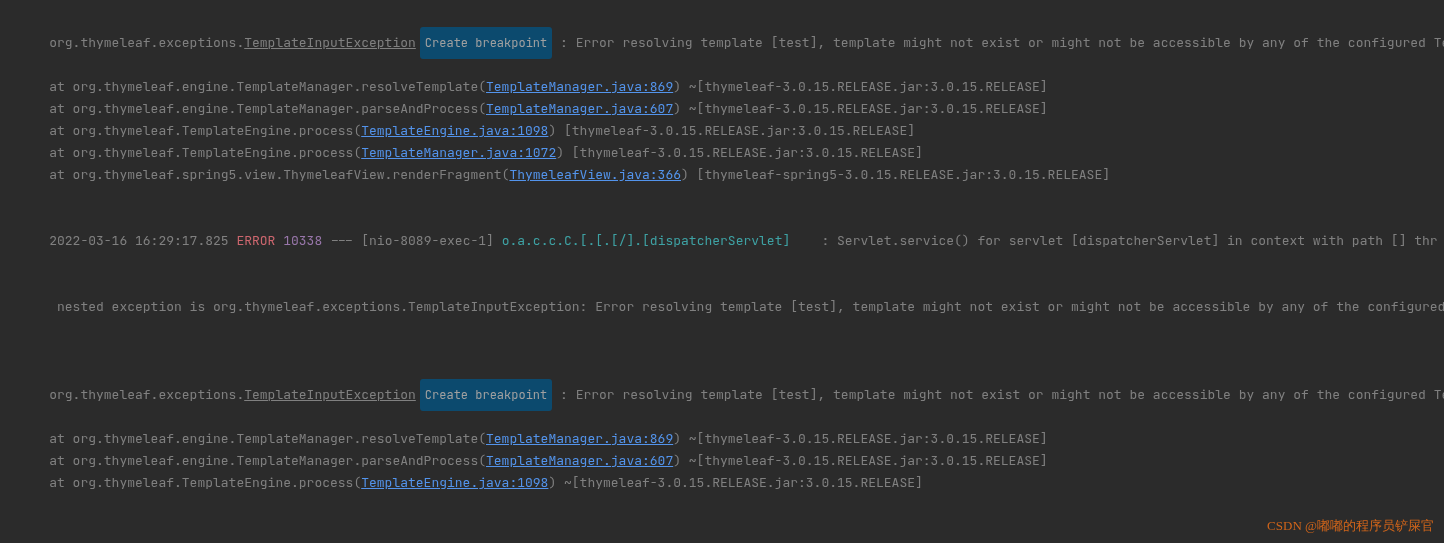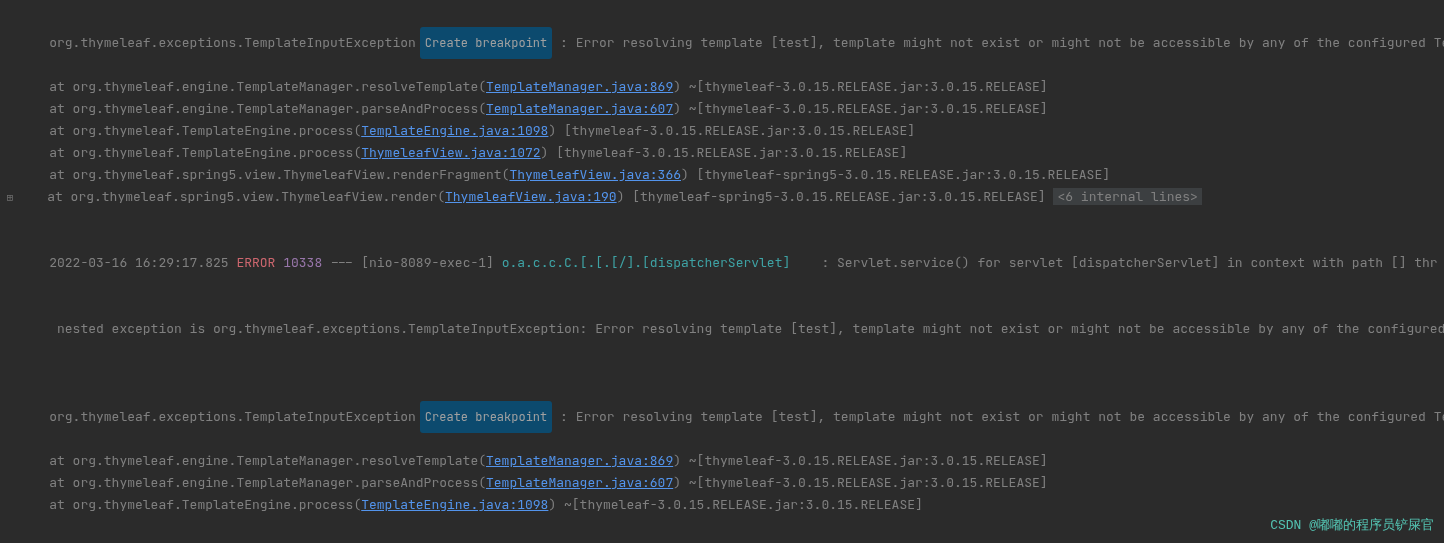--- a/index.html
+++ b/index.html
@@ -28,7 +28,7 @@
   }
   .plain { color: #808080; }
   .link { color: #5394ec; text-decoration: underline; cursor: pointer; }
-  .exlink { color: #808080; cursor: pointer; }
+  .exlink { color: #808080; text-decoration: underline; cursor: pointer; }
   .bp-btn {
     background: #0c4a6e;
     color: #a0a0a0;

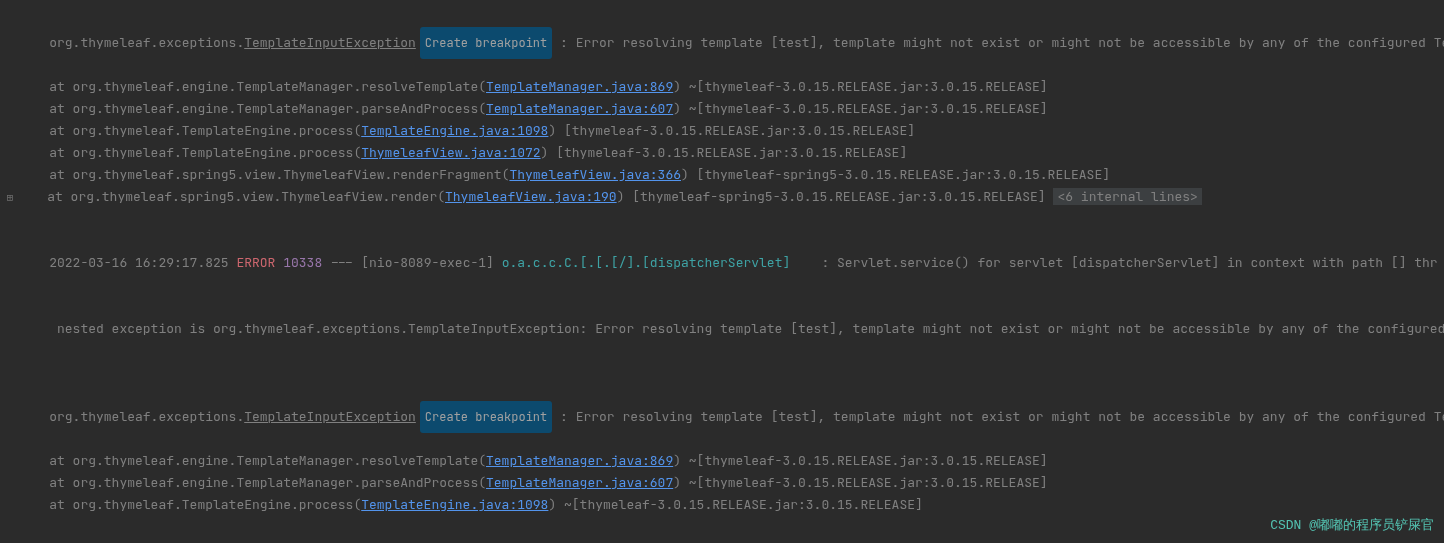--- a/index.html
+++ b/index.html
@@ -72,7 +72,7 @@
       <div class="line"><span class="plain">    at org.thymeleaf.engine.TemplateManager.resolveTemplate(</span><span class="link">TemplateManager.java:869</span><span class="plain">) ~[thymeleaf-3.0.15.RELEASE.jar:3.0.15.RELEASE]</span></div>
       <div class="line"><span class="plain">    at org.thymeleaf.engine.TemplateManager.parseAndProcess(</span><span class="link">TemplateManager.java:607</span><span class="plain">) ~[thymeleaf-3.0.15.RELEASE.jar:3.0.15.RELEASE]</span></div>
       <div class="line"><span class="plain">    at org.thymeleaf.TemplateEngine.process(</span><span class="link">TemplateEngine.java:1098</span><span class="plain">) [thymeleaf-3.0.15.RELEASE.jar:3.0.15.RELEASE]</span></div>
-      <div class="line"><span class="plain">    at org.thymeleaf.TemplateEngine.process(</span><span class="link">ThymeleafView.java:1072</span><span class="plain">) [thymeleaf-3.0.15.RELEASE.jar:3.0.15.RELEASE]</span></div>
+      <div class="line"><span class="plain">    at org.thymeleaf.TemplateEngine.process(</span><span class="link">TemplateManager.java:1072</span><span class="plain">) [thymeleaf-3.0.15.RELEASE.jar:3.0.15.RELEASE]</span></div>
       <div class="line"><span class="plain">    at org.thymeleaf.spring5.view.ThymeleafView.renderFragment(</span><span class="link">ThymeleafView.java:366</span><span class="plain">) [thymeleaf-spring5-3.0.15.RELEASE.jar:3.0.15.RELEASE]</span></div>
       <div class="line"><span class="gutter-cell">⊞</span><span class="plain">    at org.thymeleaf.spring5.view.ThymeleafView.render(</span><span class="link">ThymeleafView.java:190</span><span class="plain">) [thymeleaf-spring5-3.0.15.RELEASE.jar:3.0.15.RELEASE] </span><span class="folded">&lt;6 internal lines&gt;</span></div>
     </div>

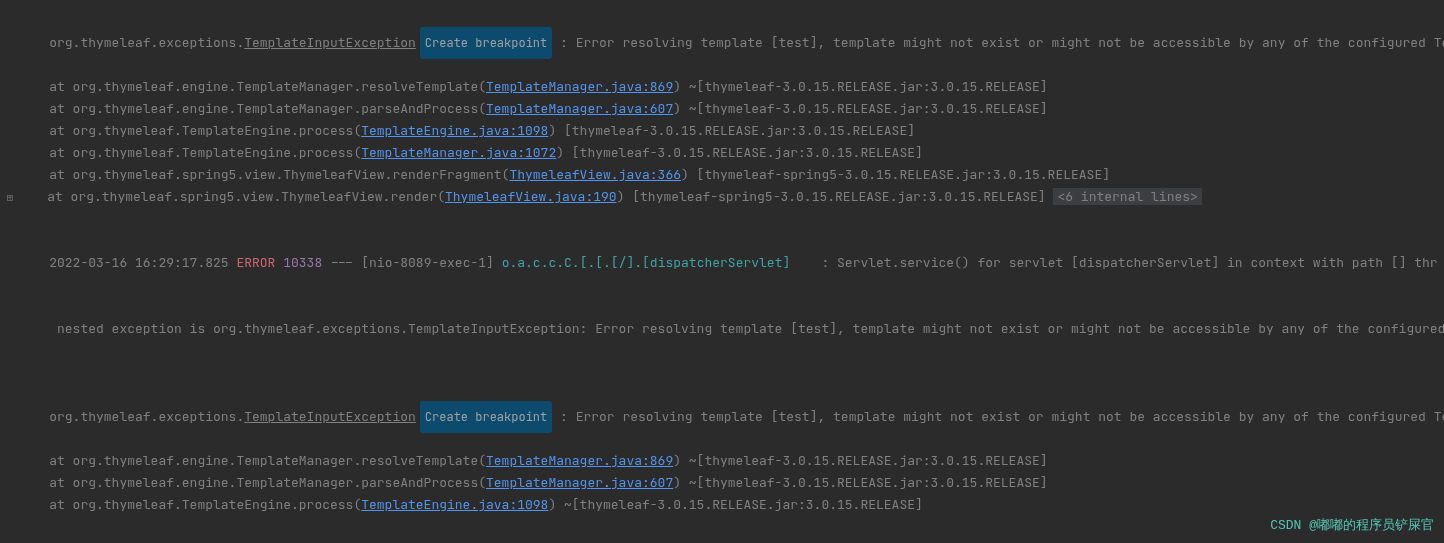--- a/index.html
+++ b/index.html
@@ -74,7 +74,6 @@
       <div class="line"><span class="plain">    at org.thymeleaf.TemplateEngine.process(</span><span class="link">TemplateEngine.java:1098</span><span class="plain">) [thymeleaf-3.0.15.RELEASE.jar:3.0.15.RELEASE]</span></div>
       <div class="line"><span class="plain">    at org.thymeleaf.TemplateEngine.process(</span><span class="link">TemplateManager.java:1072</span><span class="plain">) [thymeleaf-3.0.15.RELEASE.jar:3.0.15.RELEASE]</span></div>
       <div class="line"><span class="plain">    at org.thymeleaf.spring5.view.ThymeleafView.renderFragment(</span><span class="link">ThymeleafView.java:366</span><span class="plain">) [thymeleaf-spring5-3.0.15.RELEASE.jar:3.0.15.RELEASE]</span></div>
-      <div class="line"><span class="gutter-cell">⊞</span><span class="plain">    at org.thymeleaf.spring5.view.ThymeleafView.render(</span><span class="link">ThymeleafView.java:190</span><span class="plain">) [thymeleaf-spring5-3.0.15.RELEASE.jar:3.0.15.RELEASE] </span><span class="folded">&lt;6 internal lines&gt;</span></div>
     </div>
 
   <div class="blank"></div>

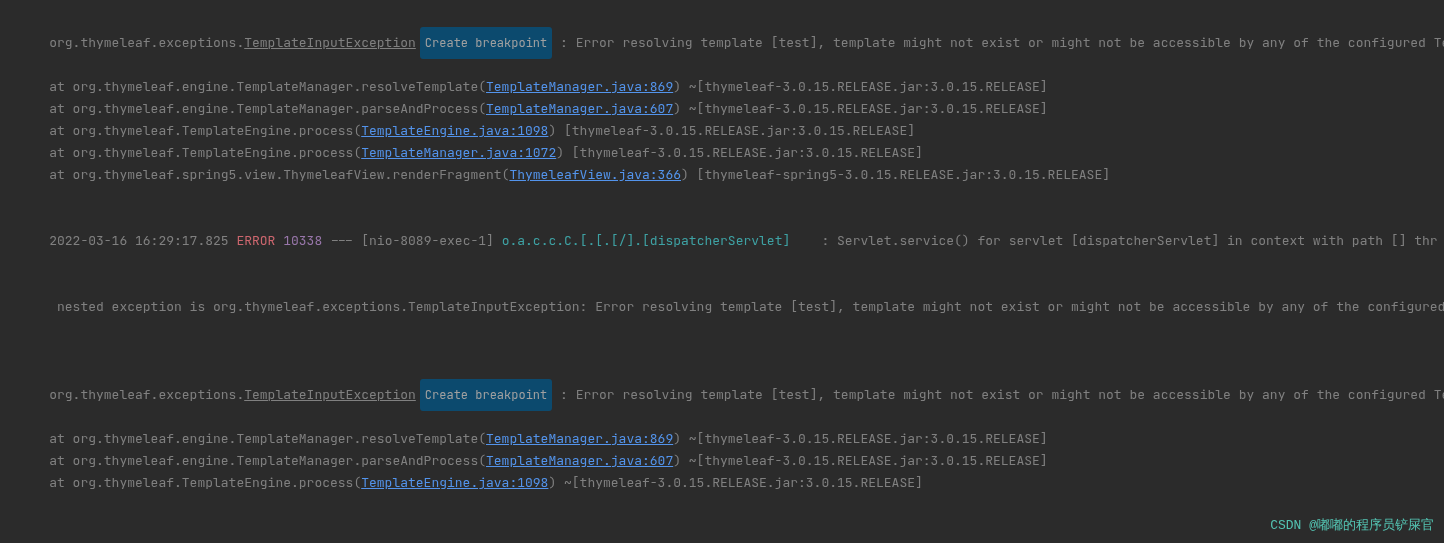--- a/index.html
+++ b/index.html
@@ -53,10 +53,10 @@
     position: fixed;
     right: 10px;
     bottom: 6px;
-    color: #5eead4;
+    color: #f97316;
     font-size: 13px;
     opacity: 0.8;
-    font-family: Liberation Mono, monospace;
+    font-family: Liberation Serif, serif;
   }
 </style>
 </head>

